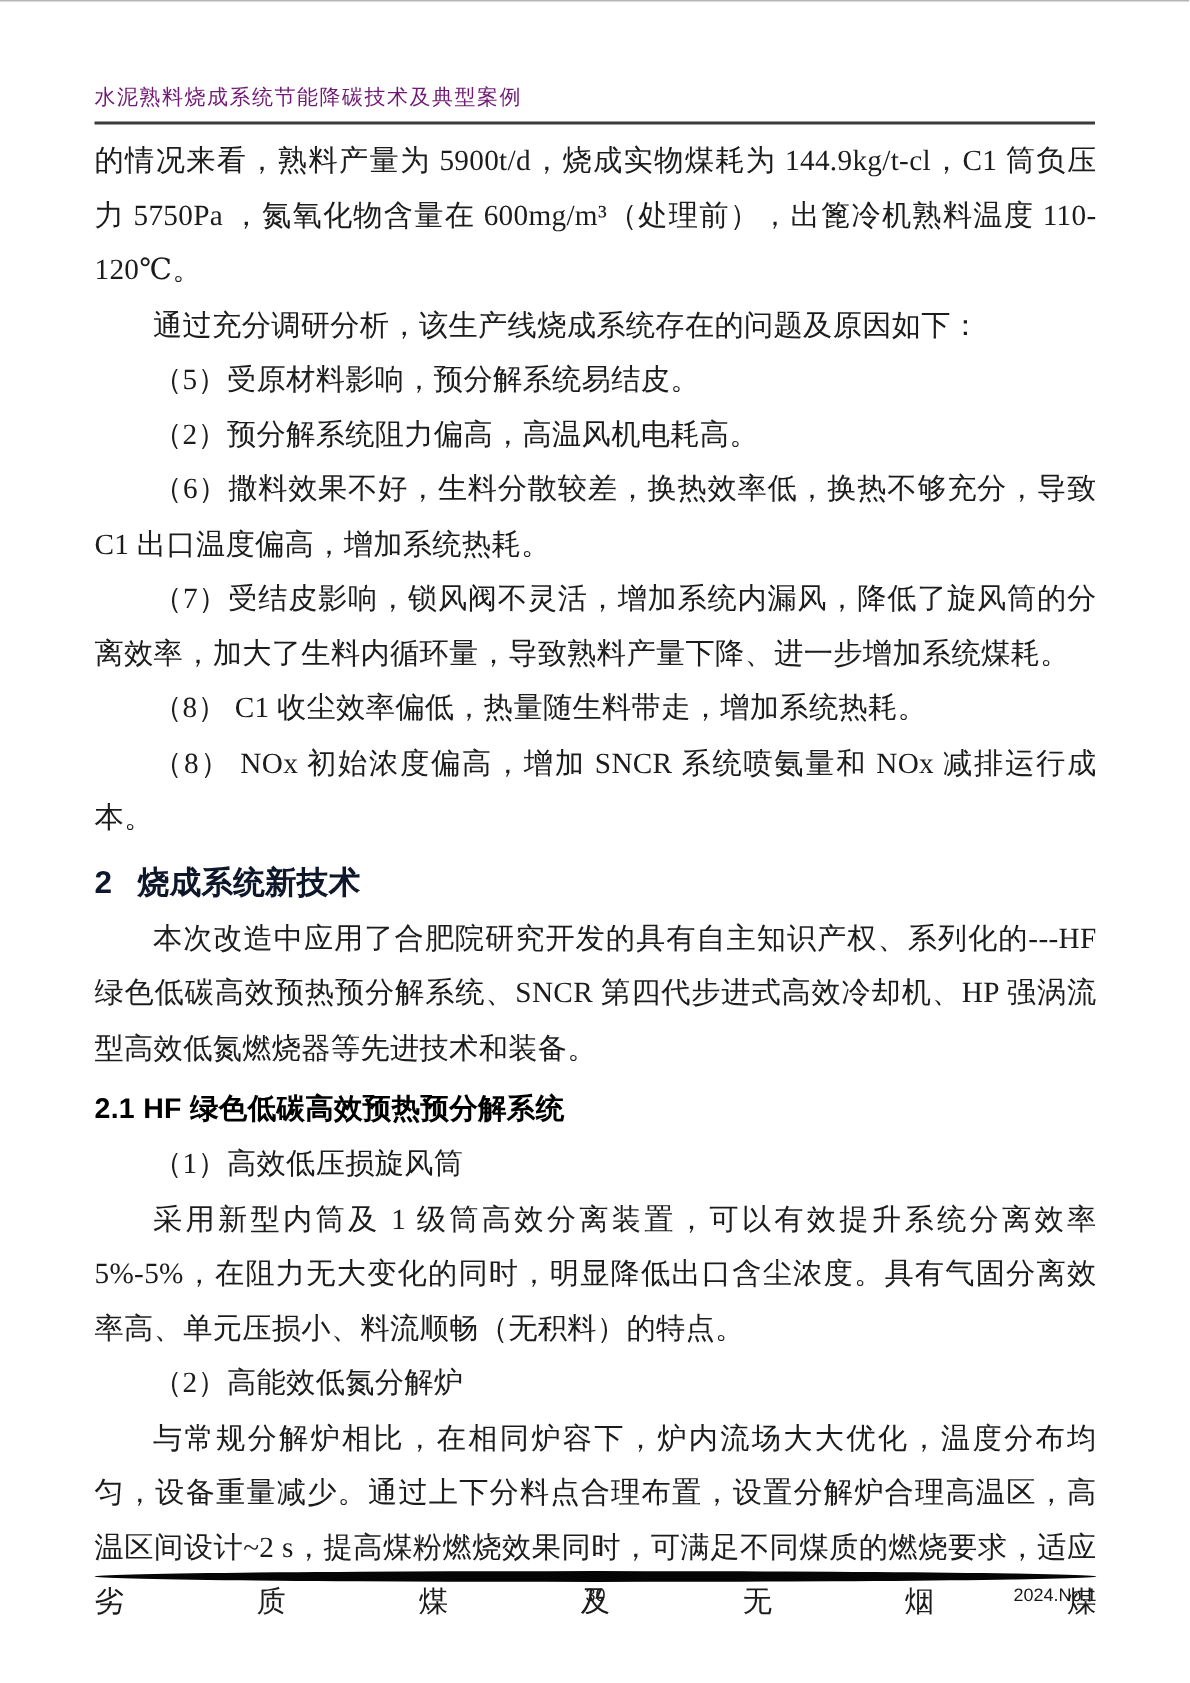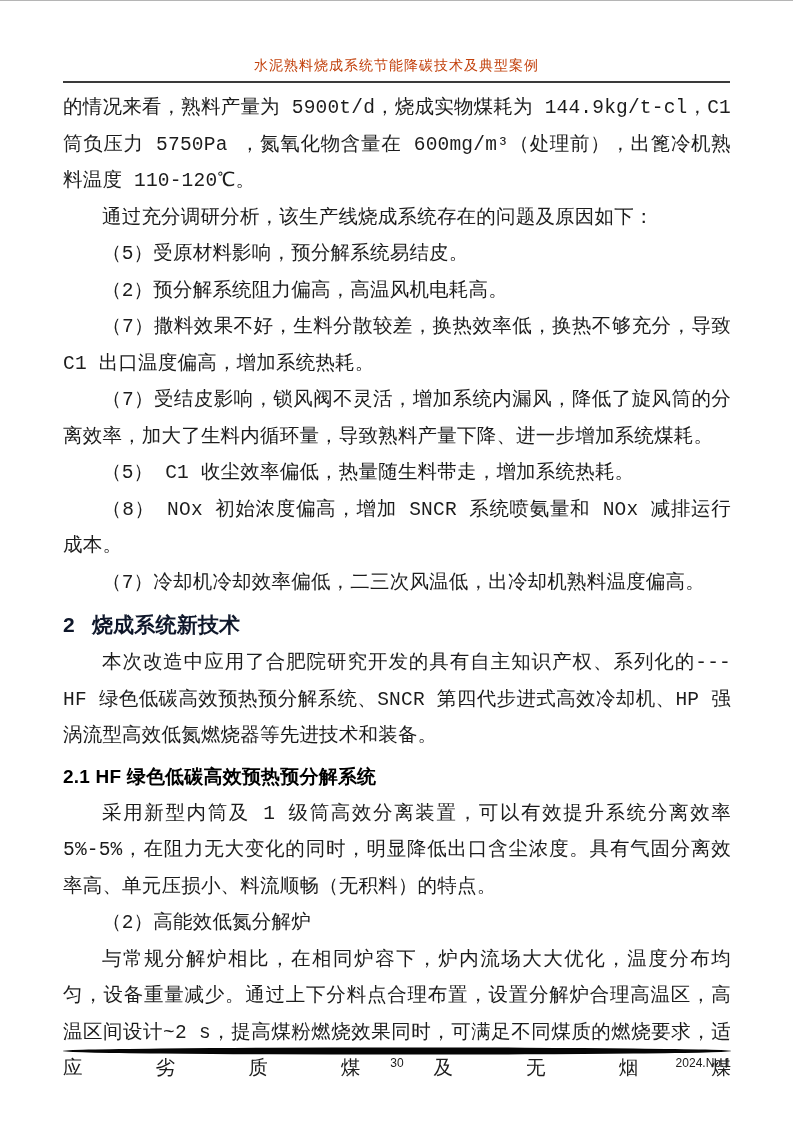--- a/index.html
+++ b/index.html
@@ -19,11 +19,11 @@
     padding:57px 63px 0 63px;
   }
   .header-title{
-    text-align:center;
+    text-align:left;
     font-size:14px;
     line-height:18px;
     letter-spacing:1px;
-    color:#c2410c;
+    color:#701a75;
   }
   .header-rule{
     margin-top:6px;

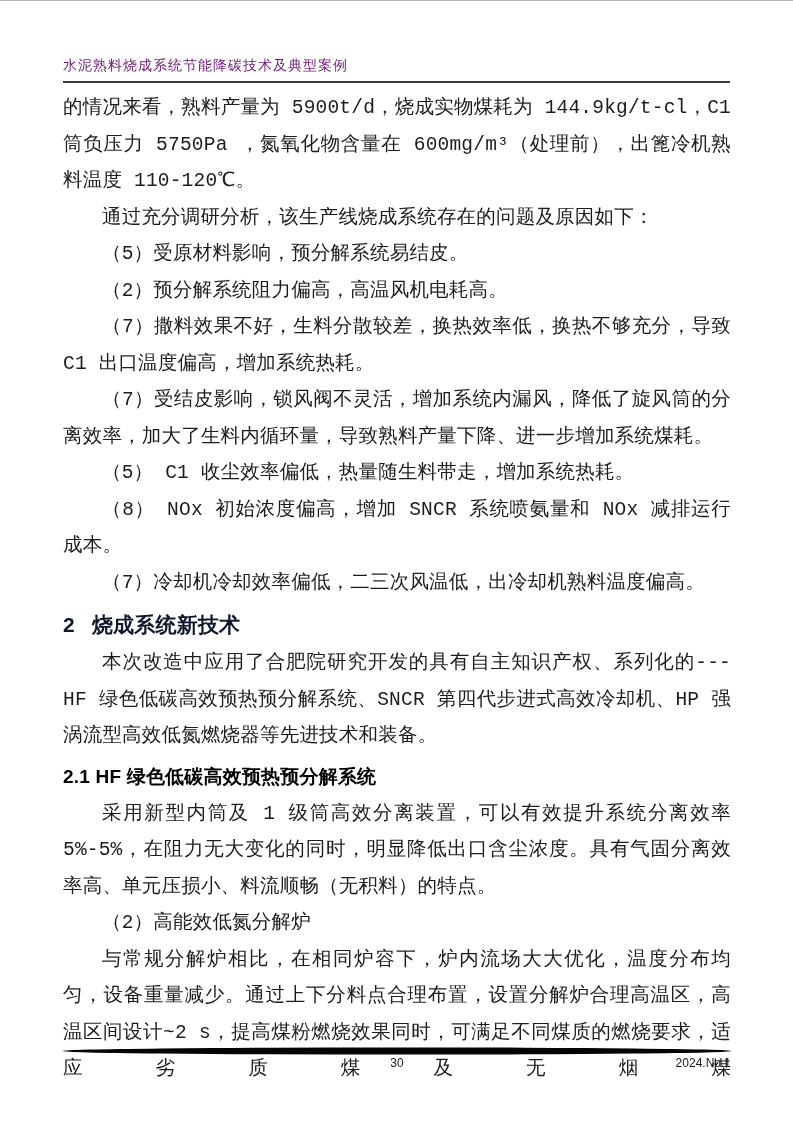--- a/index.html
+++ b/index.html
@@ -40,7 +40,6 @@
   .content p{
     margin:0;
     text-indent:2em;
-    font-family:Liberation Mono, monospace;
   }
   .content p.no-indent{text-indent:0;}
   .content p.cont{text-align-last:justify;}

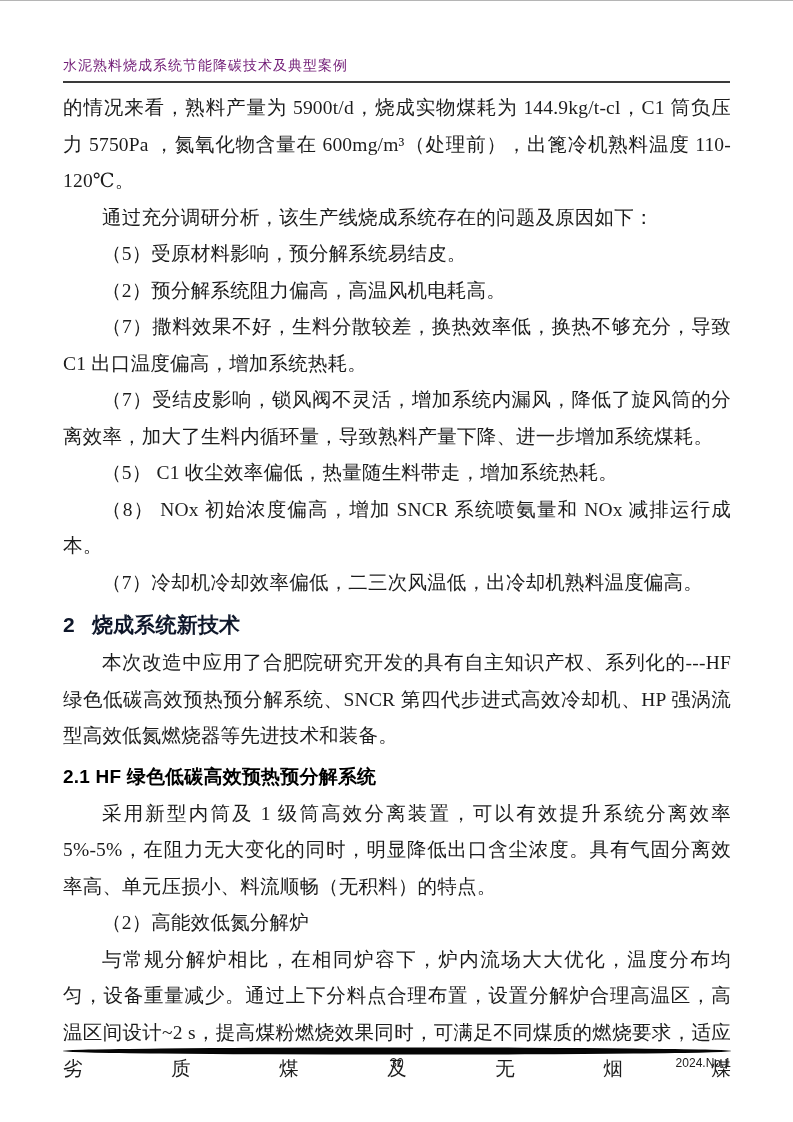--- a/index.html
+++ b/index.html
@@ -98,7 +98,7 @@
     <p>通过充分调研分析，该生产线烧成系统存在的问题及原因如下：</p>
     <p>（5）受原材料影响，预分解系统易结皮。</p>
     <p>（2）预分解系统阻力偏高，高温风机电耗高。</p>
-    <p>（7）撒料效果不好，生料分散较差，换热效率低，换热不够充分，导致 C1 出口温度偏高，增加系统热耗。</p>
+    <p>（6）撒料效果不好，生料分散较差，换热效率低，换热不够充分，导致 C1 出口温度偏高，增加系统热耗。</p>
     <p>（7）受结皮影响，锁风阀不灵活，增加系统内漏风，降低了旋风筒的分离效率，加大了生料内循环量，导致熟料产量下降、进一步增加系统煤耗。</p>
     <p>（5） C1 收尘效率偏低，热量随生料带走，增加系统热耗。</p>
     <p>（8） NOx 初始浓度偏高，增加 SNCR 系统喷氨量和 NOx 减排运行成本。</p>

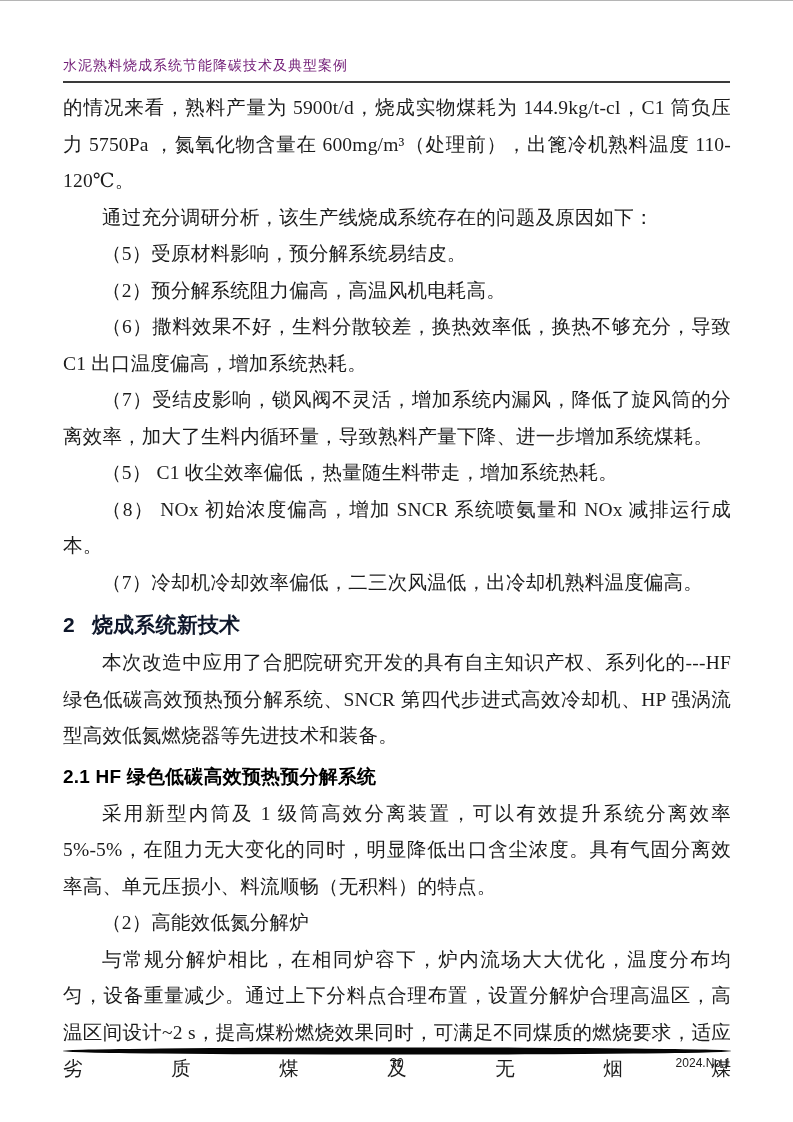--- a/index.html
+++ b/index.html
@@ -100,7 +100,7 @@
     <p>（2）预分解系统阻力偏高，高温风机电耗高。</p>
     <p>（6）撒料效果不好，生料分散较差，换热效率低，换热不够充分，导致 C1 出口温度偏高，增加系统热耗。</p>
     <p>（7）受结皮影响，锁风阀不灵活，增加系统内漏风，降低了旋风筒的分离效率，加大了生料内循环量，导致熟料产量下降、进一步增加系统煤耗。</p>
-    <p>（5） C1 收尘效率偏低，热量随生料带走，增加系统热耗。</p>
+    <p>（8） C1 收尘效率偏低，热量随生料带走，增加系统热耗。</p>
     <p>（8） NOx 初始浓度偏高，增加 SNCR 系统喷氨量和 NOx 减排运行成本。</p>
     <p>（7）冷却机冷却效率偏低，二三次风温低，出冷却机熟料温度偏高。</p>
 

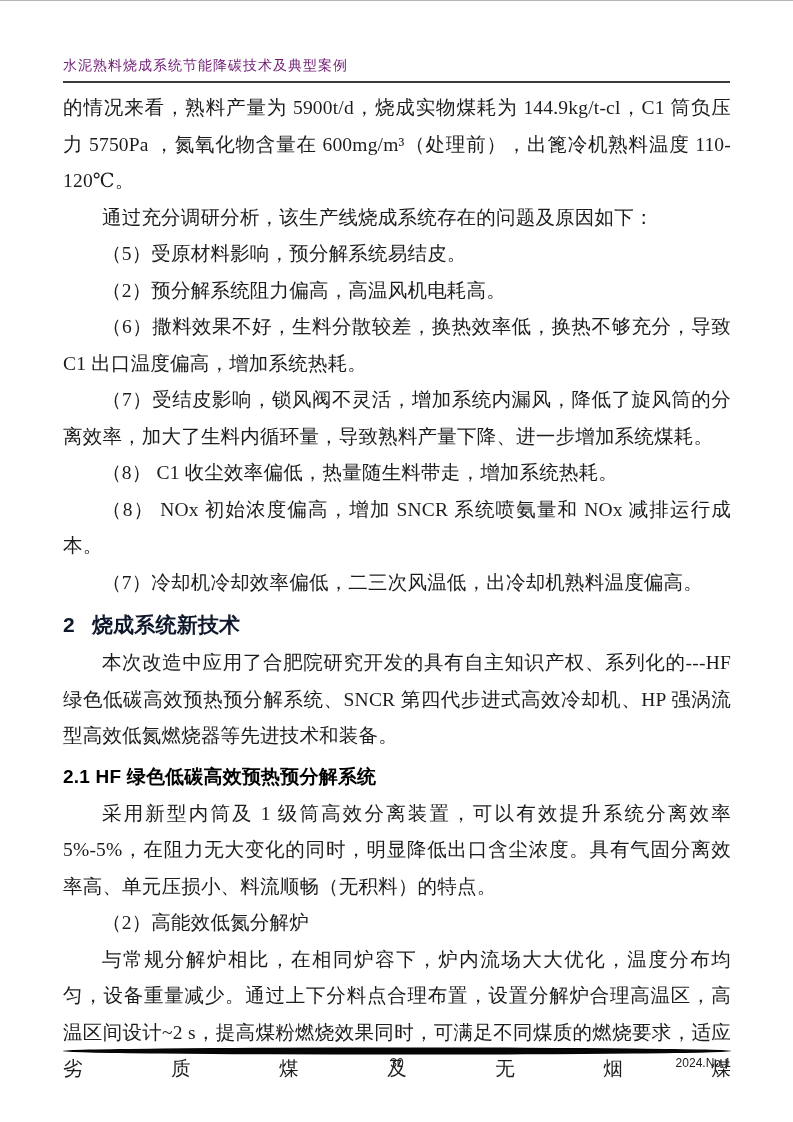--- a/index.html
+++ b/index.html
@@ -102,7 +102,6 @@
     <p>（7）受结皮影响，锁风阀不灵活，增加系统内漏风，降低了旋风筒的分离效率，加大了生料内循环量，导致熟料产量下降、进一步增加系统煤耗。</p>
     <p>（8） C1 收尘效率偏低，热量随生料带走，增加系统热耗。</p>
     <p>（8） NOx 初始浓度偏高，增加 SNCR 系统喷氨量和 NOx 减排运行成本。</p>
-    <p>（7）冷却机冷却效率偏低，二三次风温低，出冷却机熟料温度偏高。</p>
 
     <div class="h1">
       <span class="h1-num">2</span><span>烧成系统新技术</span>

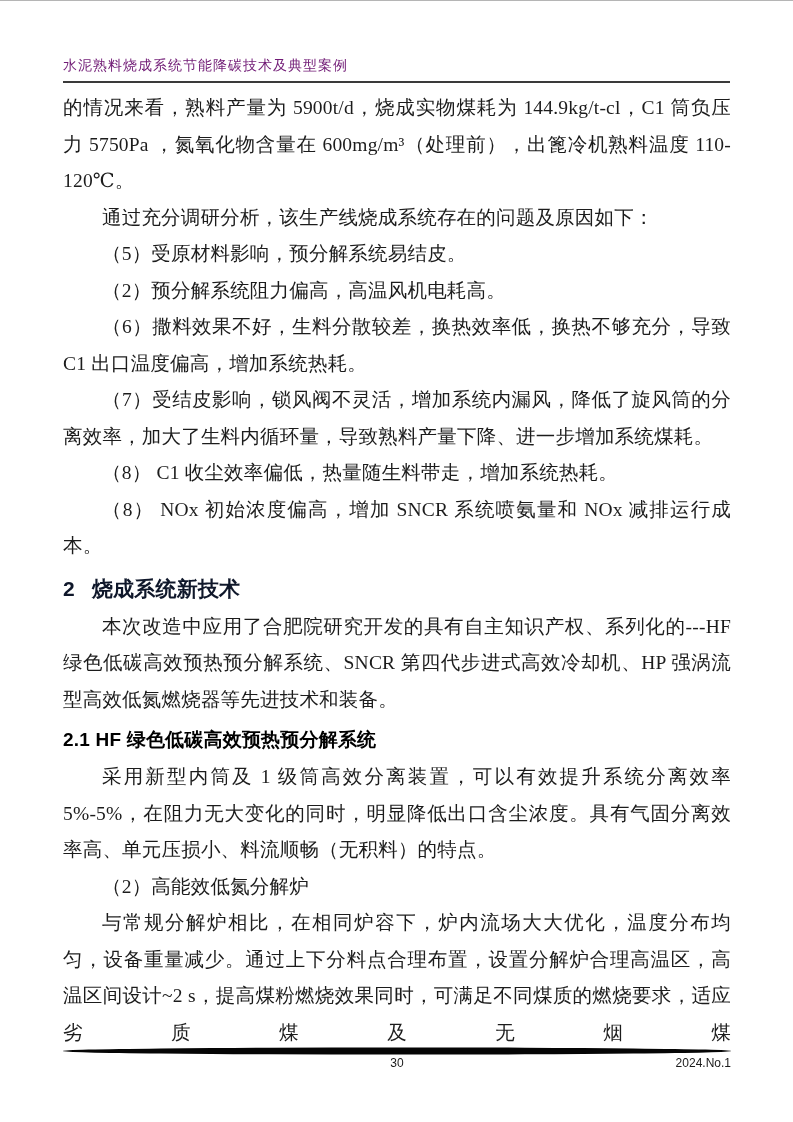--- a/index.html
+++ b/index.html
@@ -111,6 +111,7 @@
 
     <div class="h2">2.1 HF 绿色低碳高效预热预分解系统</div>
 
+    <p>（1）高效低压损旋风筒</p>
     <p>采用新型内筒及 1 级筒高效分离装置，可以有效提升系统分离效率 5%-5%，在阻力无大变化的同时，明显降低出口含尘浓度。具有气固分离效率高、单元压损小、料流顺畅（无积料）的特点。</p>
     <p>（2）高能效低氮分解炉</p>
     <p class="cont">与常规分解炉相比，在相同炉容下，炉内流场大大优化，温度分布均匀，设备重量减少。通过上下分料点合理布置，设置分解炉合理高温区，高温区间设计~2 s，提高煤粉燃烧效果同时，可满足不同煤质的燃烧要求，适应劣质煤及无烟煤</p>

